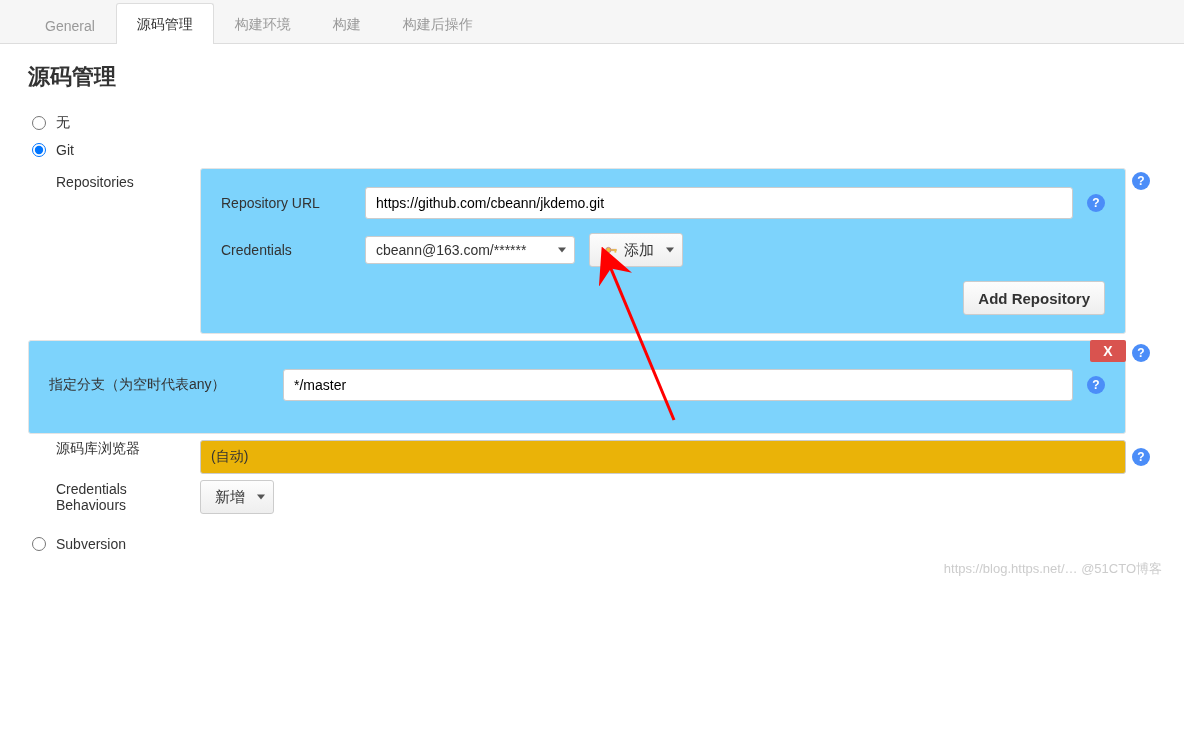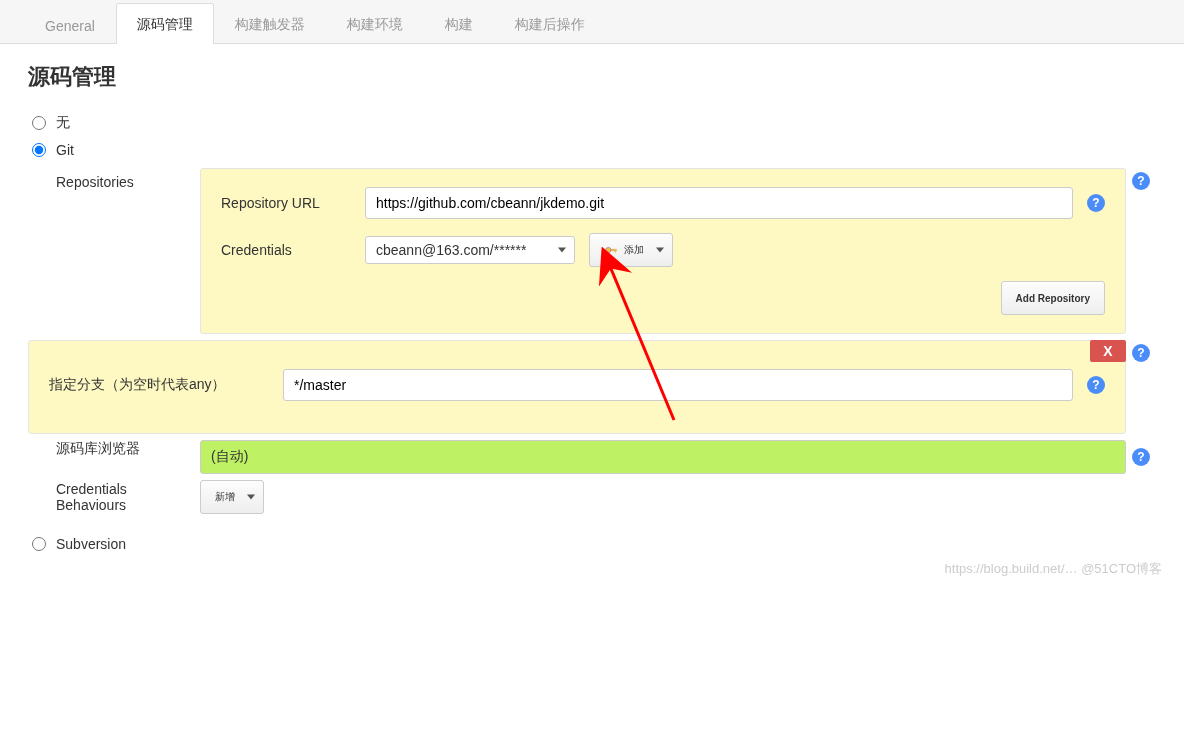--- a/index.html
+++ b/index.html
@@ -198,7 +198,6 @@
 <div class="tabs">
   <div class="tab">General</div>
   <div class="tab active">源码管理</div>
-  <div class="tab">构建触发器</div>
   <div class="tab">构建环境</div>
   <div class="tab">构建</div>
   <div class="tab">构建后操作</div>

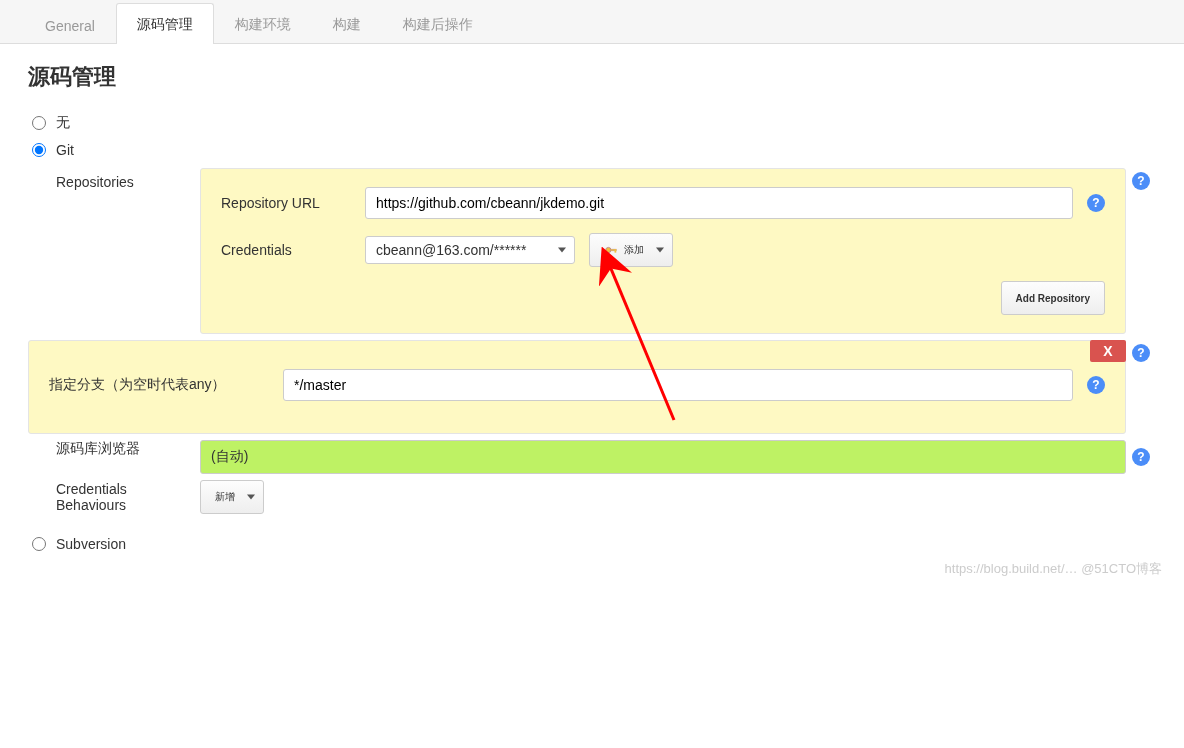--- a/index.html
+++ b/index.html
@@ -62,7 +62,7 @@
     padding-left: 28px;
   }
   .panel {
-    background: #fef9c3;
+    background: #7dd3fc;
     border: 1px solid #e4e4e4;
     border-radius: 3px;
     flex: 1;

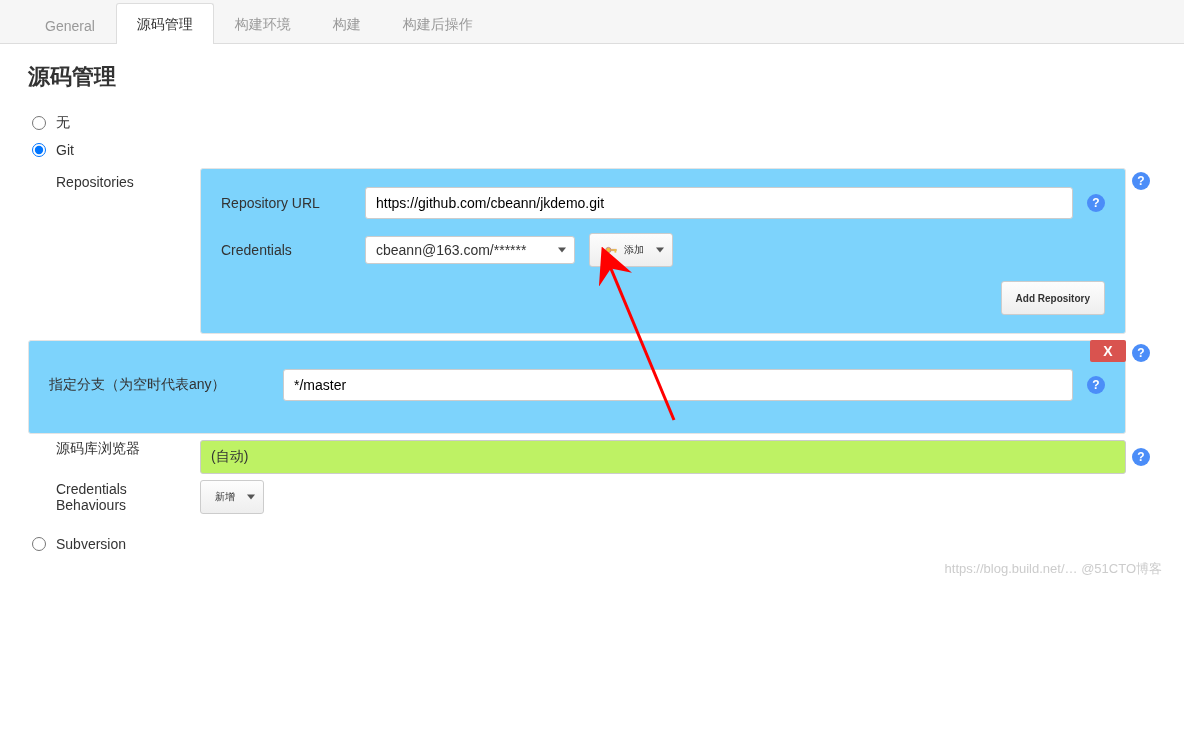--- a/index.html
+++ b/index.html
@@ -119,7 +119,7 @@
     border-radius: 3px;
     background: linear-gradient(#fdfdfd,#eee);
     padding: 0 14px;
-    font-size: 10px;
+    font-size: 15px;
     color: #333;
     cursor: pointer;
     display: inline-flex;

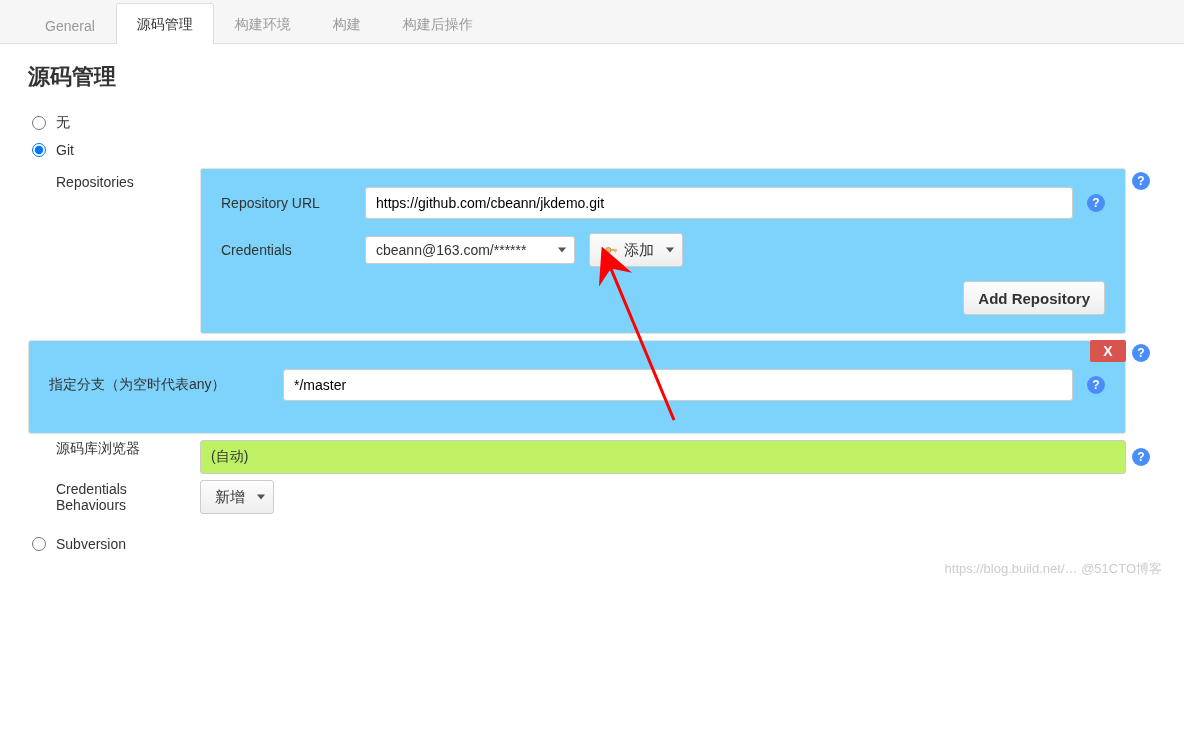--- a/index.html
+++ b/index.html
@@ -167,7 +167,7 @@
     height: 34px;
     border: 1px solid #ccc;
     border-radius: 3px;
-    background: #bef264;
+    background: #eab308;
     padding: 0 45px 0 10px;
     position: relative;
     display: flex;

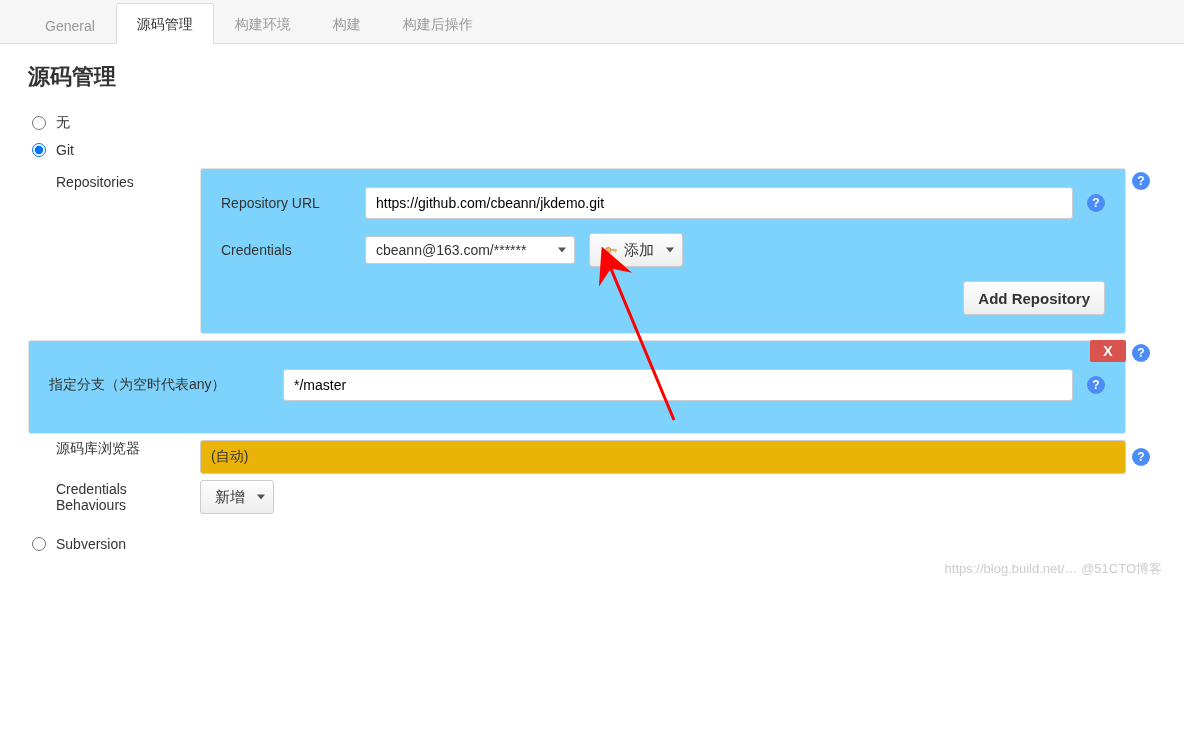--- a/index.html
+++ b/index.html
@@ -291,7 +291,7 @@
     <span>Subversion</span>
   </label>
 
-  <div class="watermark">https://blog.build.net/… @51CTO博客</div>
+  <div class="watermark">https://blog.https.net/… @51CTO博客</div>
 </div>
 
 </body></html>

